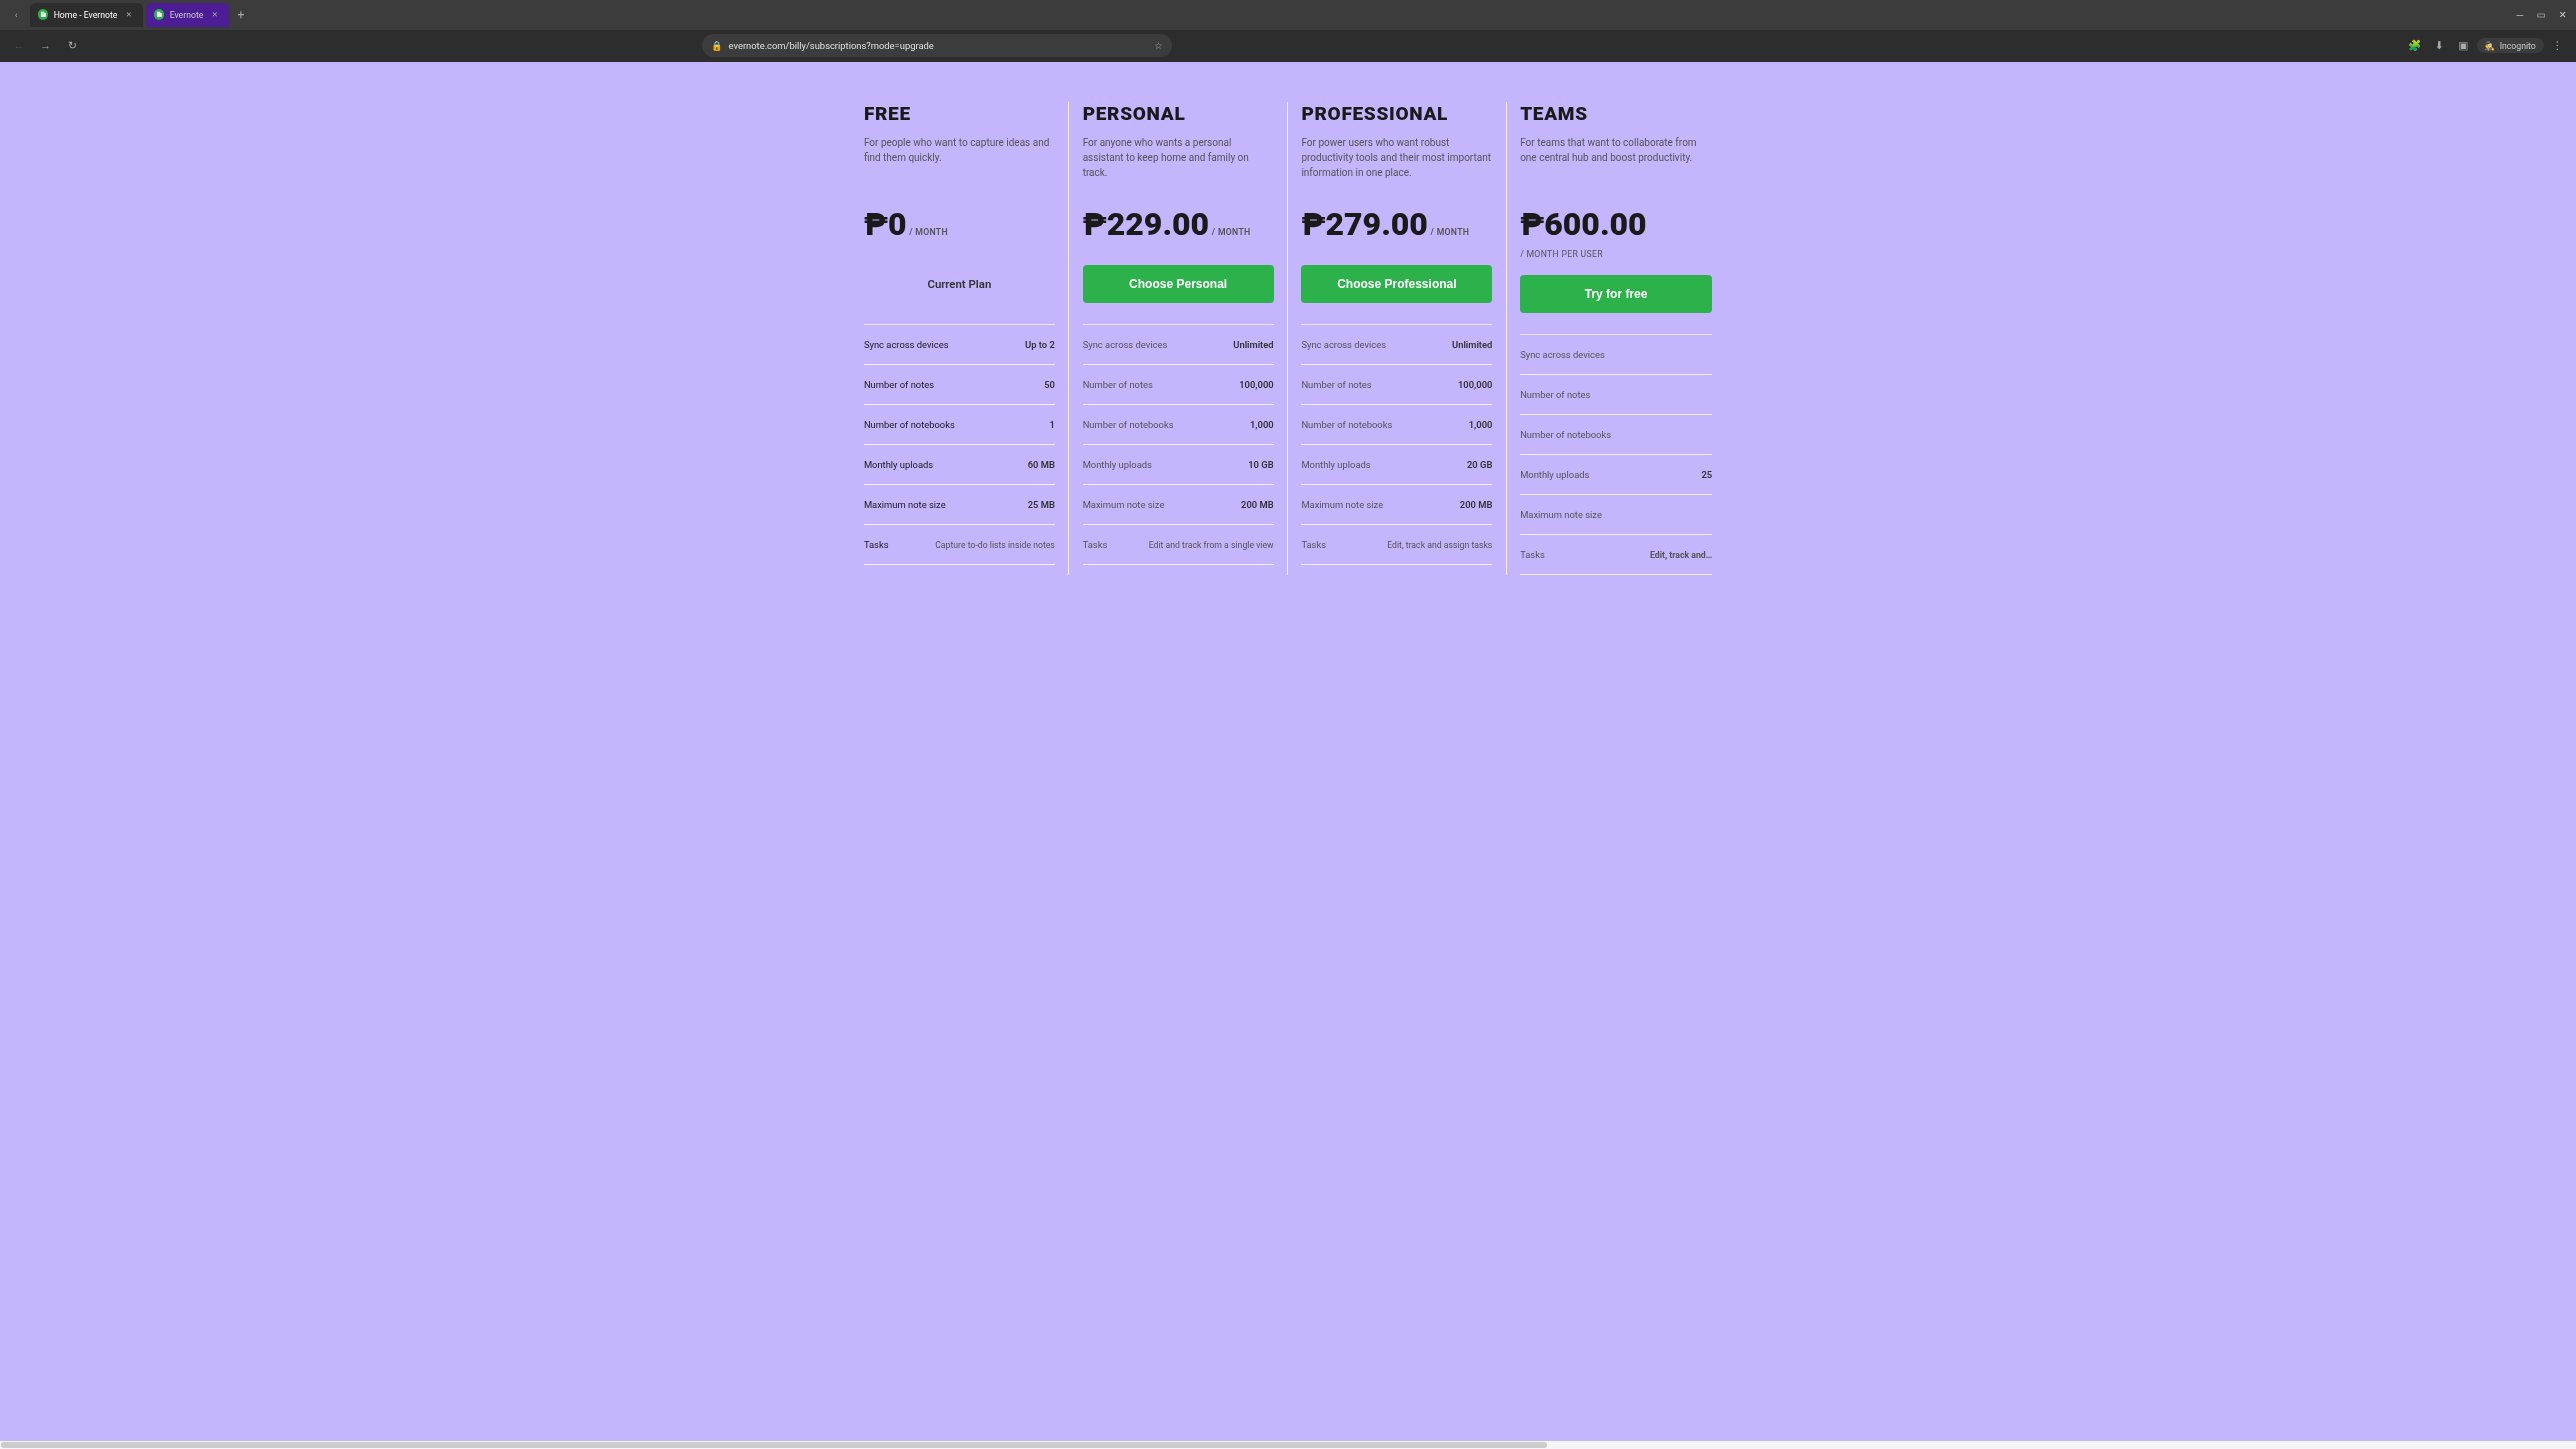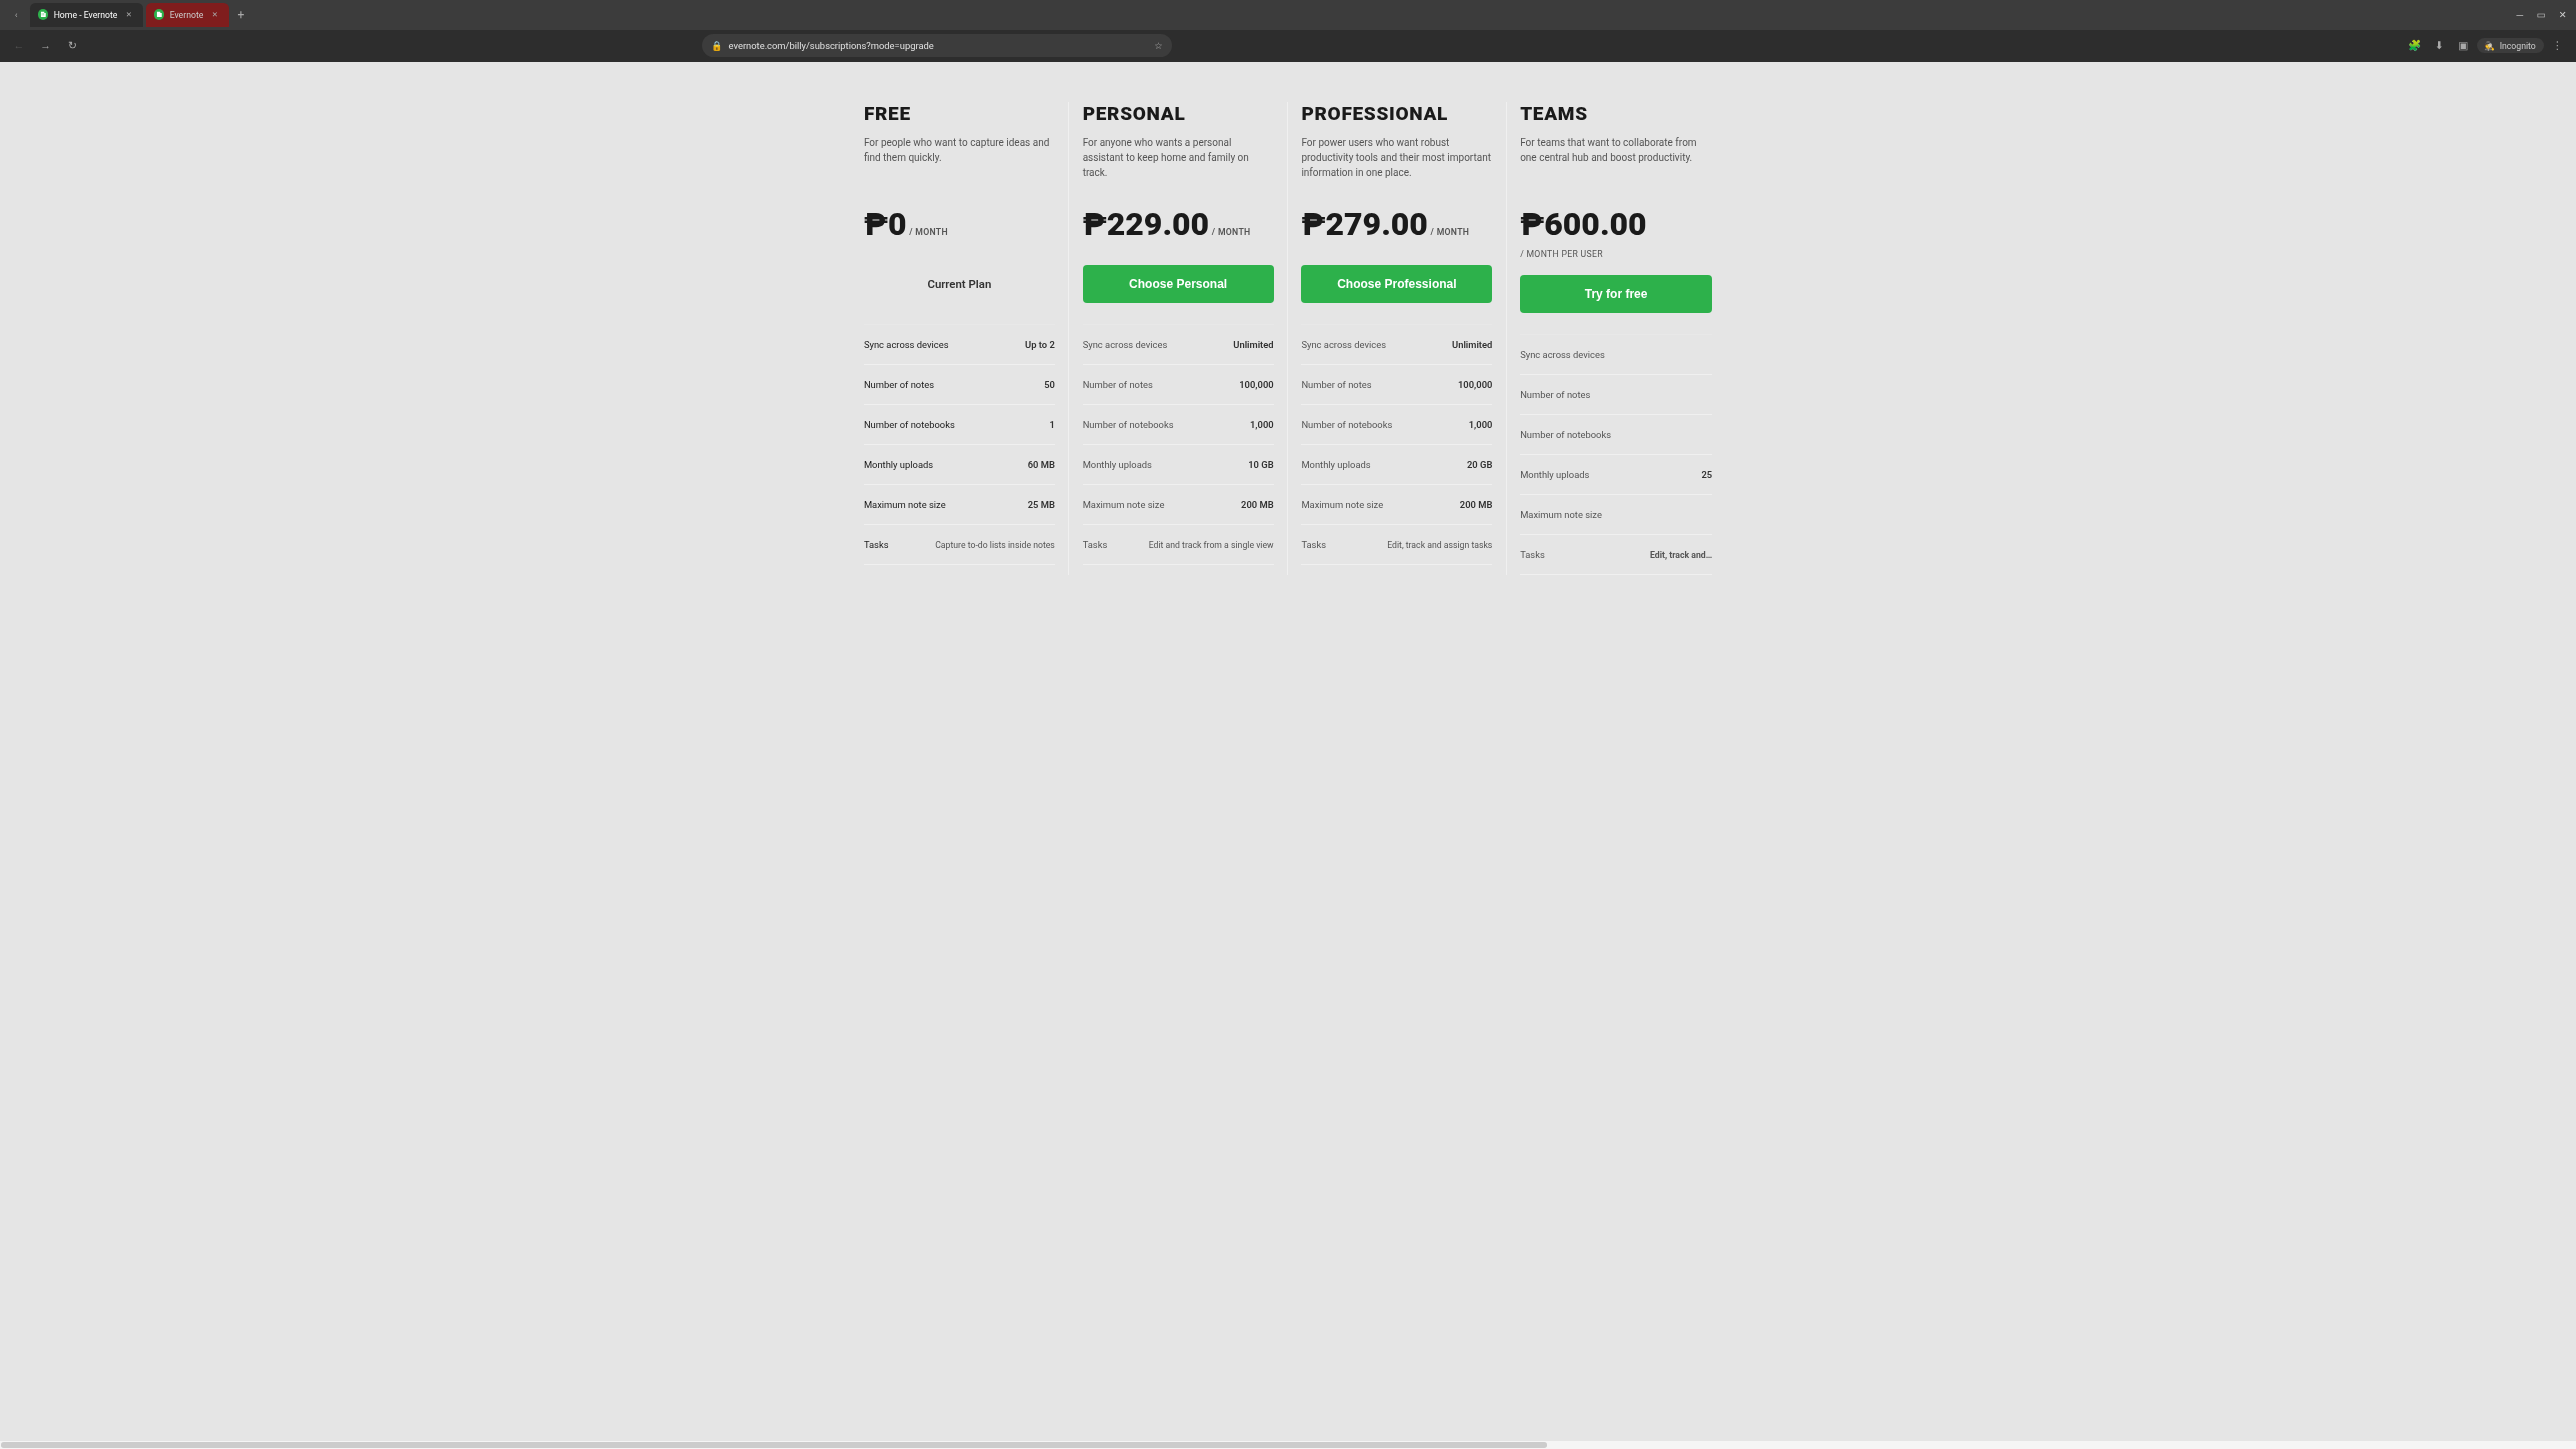--- a/index.html
+++ b/index.html
@@ -58,7 +58,7 @@
     }
 
     .tab.inactive {
-      background: #7f1d1d;
+      background: #4c1d95;
       color: #ccc;
     }
 

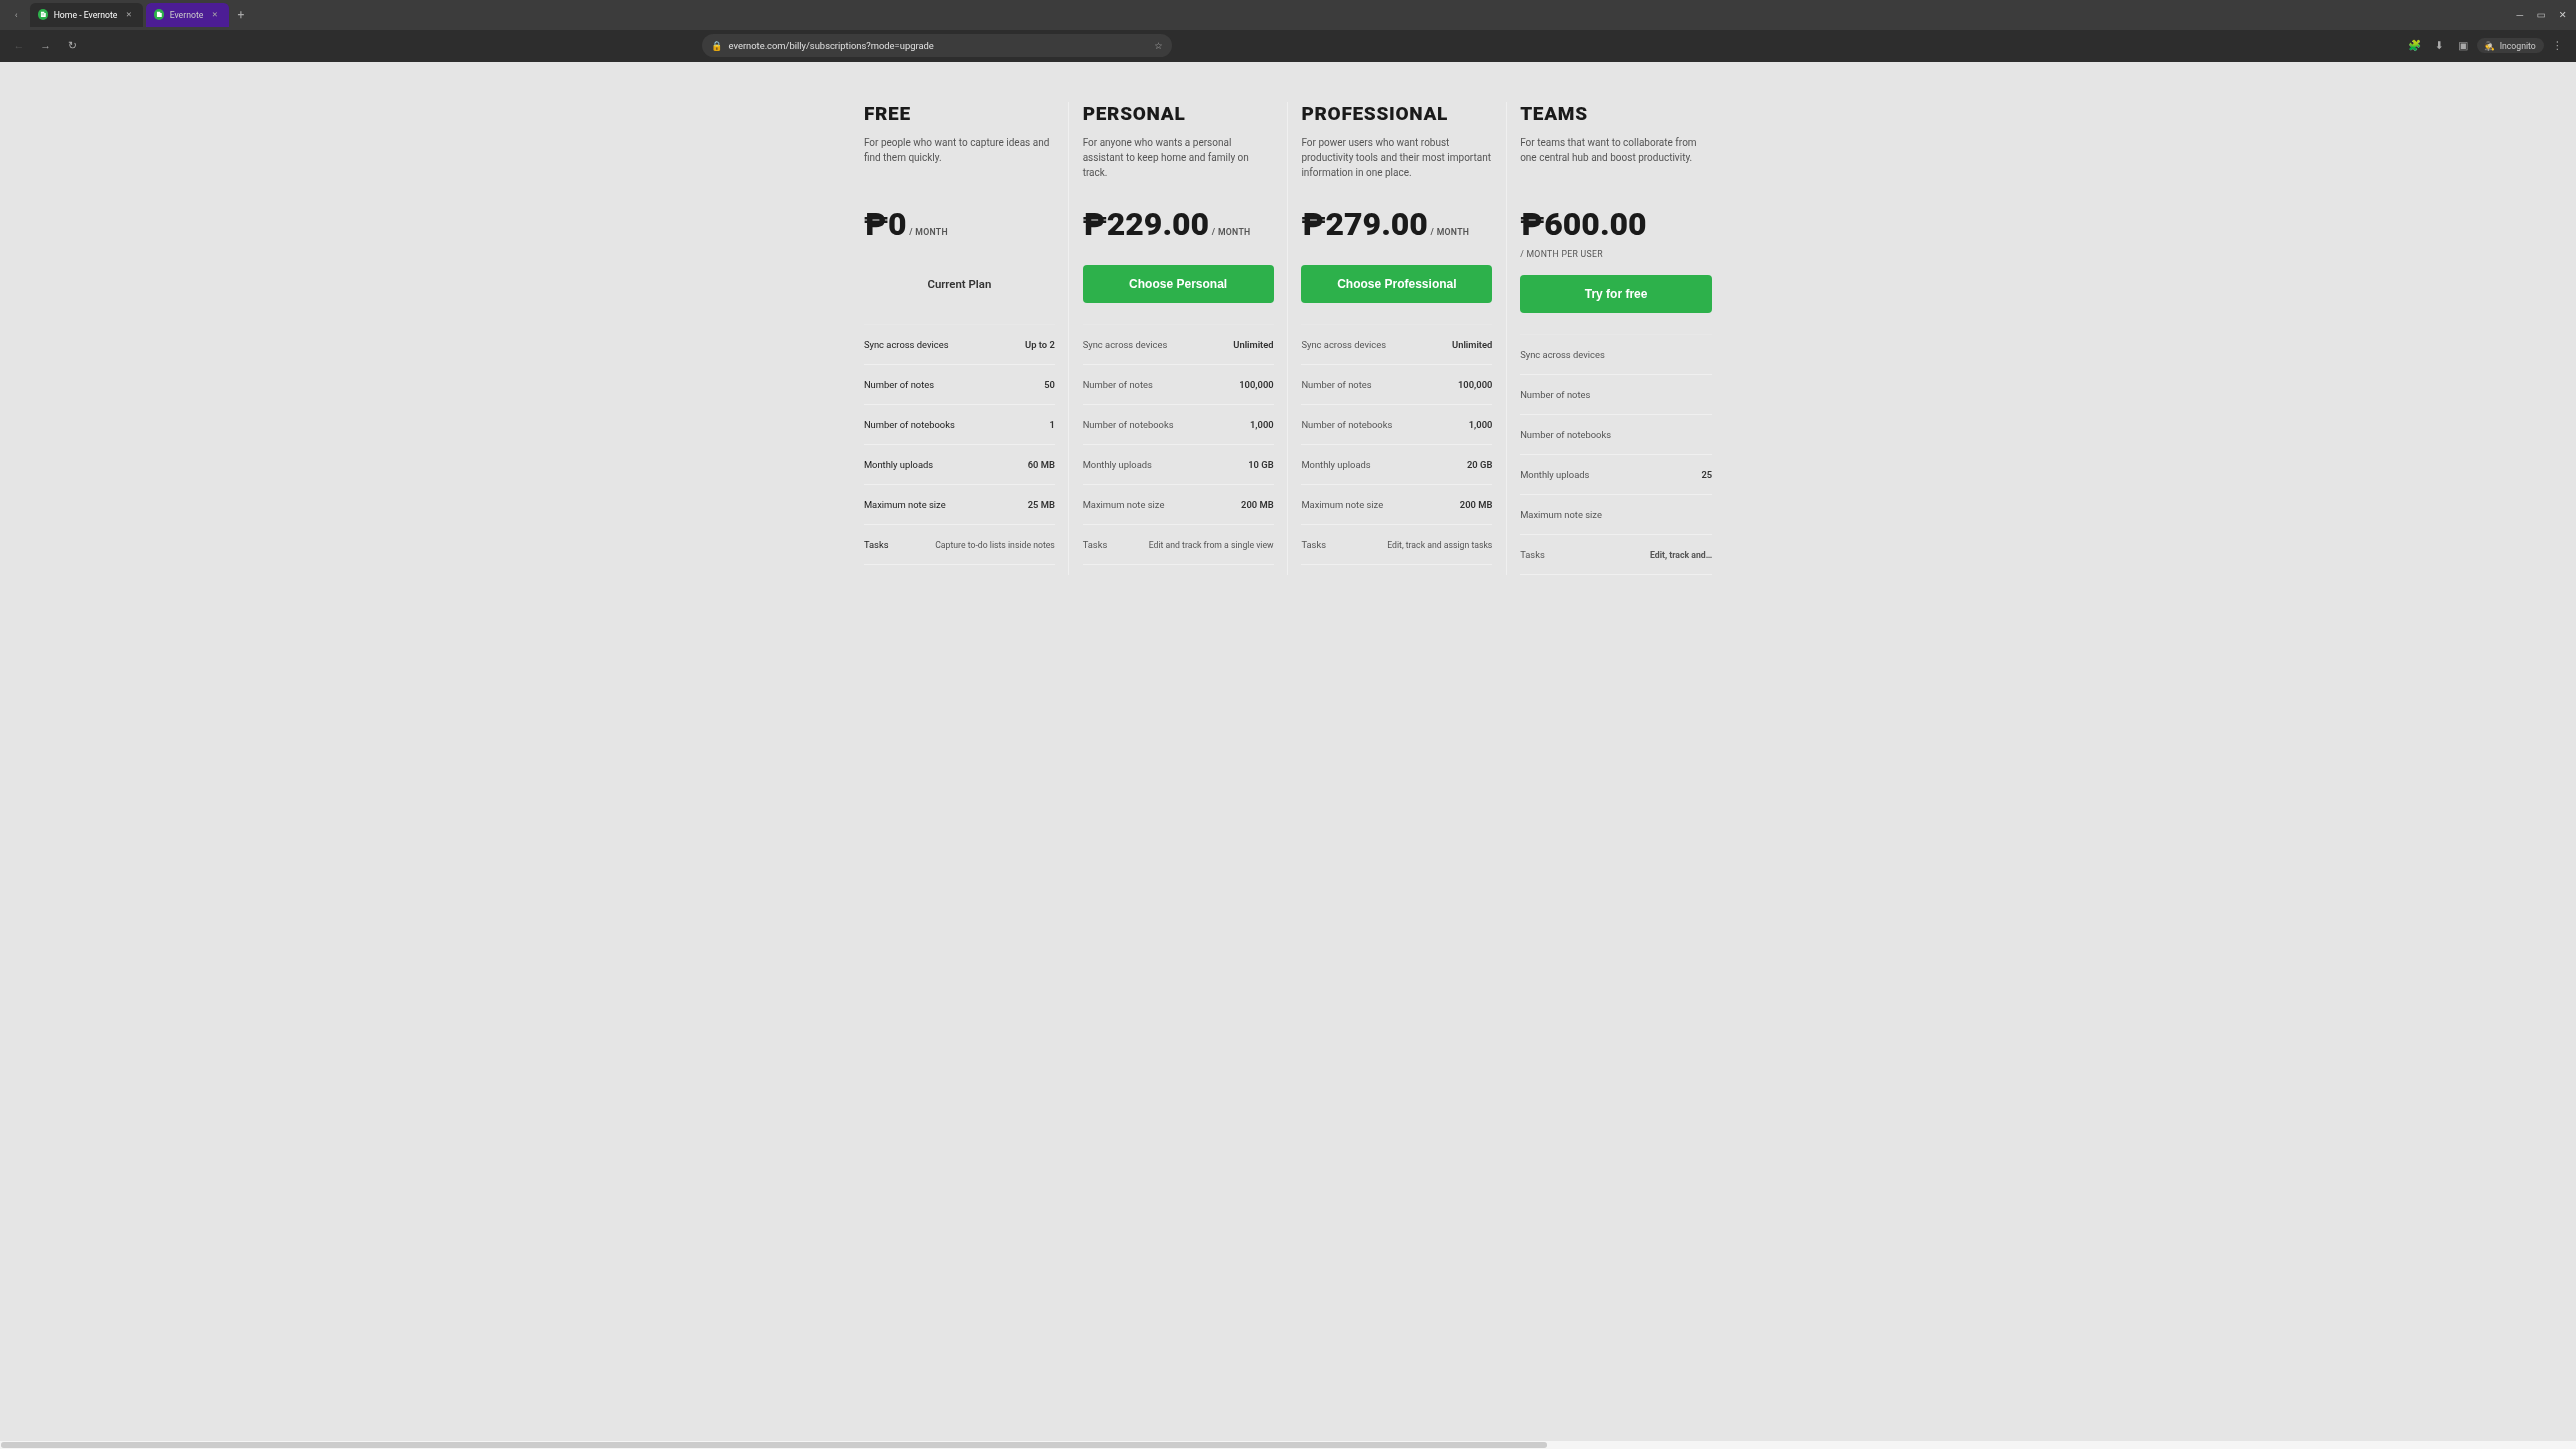--- a/index.html
+++ b/index.html
@@ -192,7 +192,7 @@
 
     
     .page-content {
-      background: #e5e5e5;
+      background: #c4b5fd;
       min-height: calc(100vh - 62px);
       padding: 40px 0 27px;
     }

